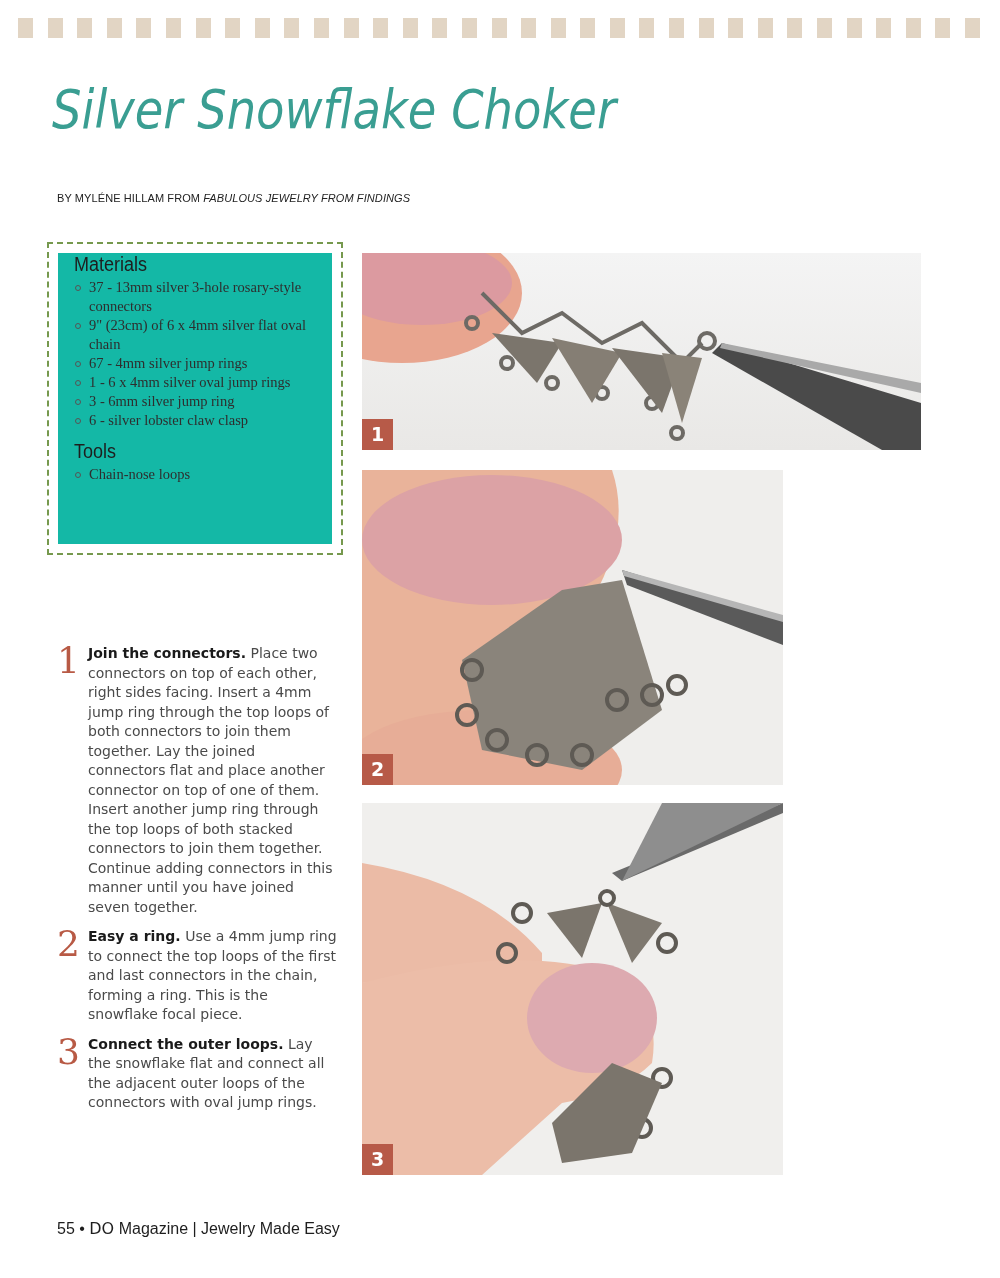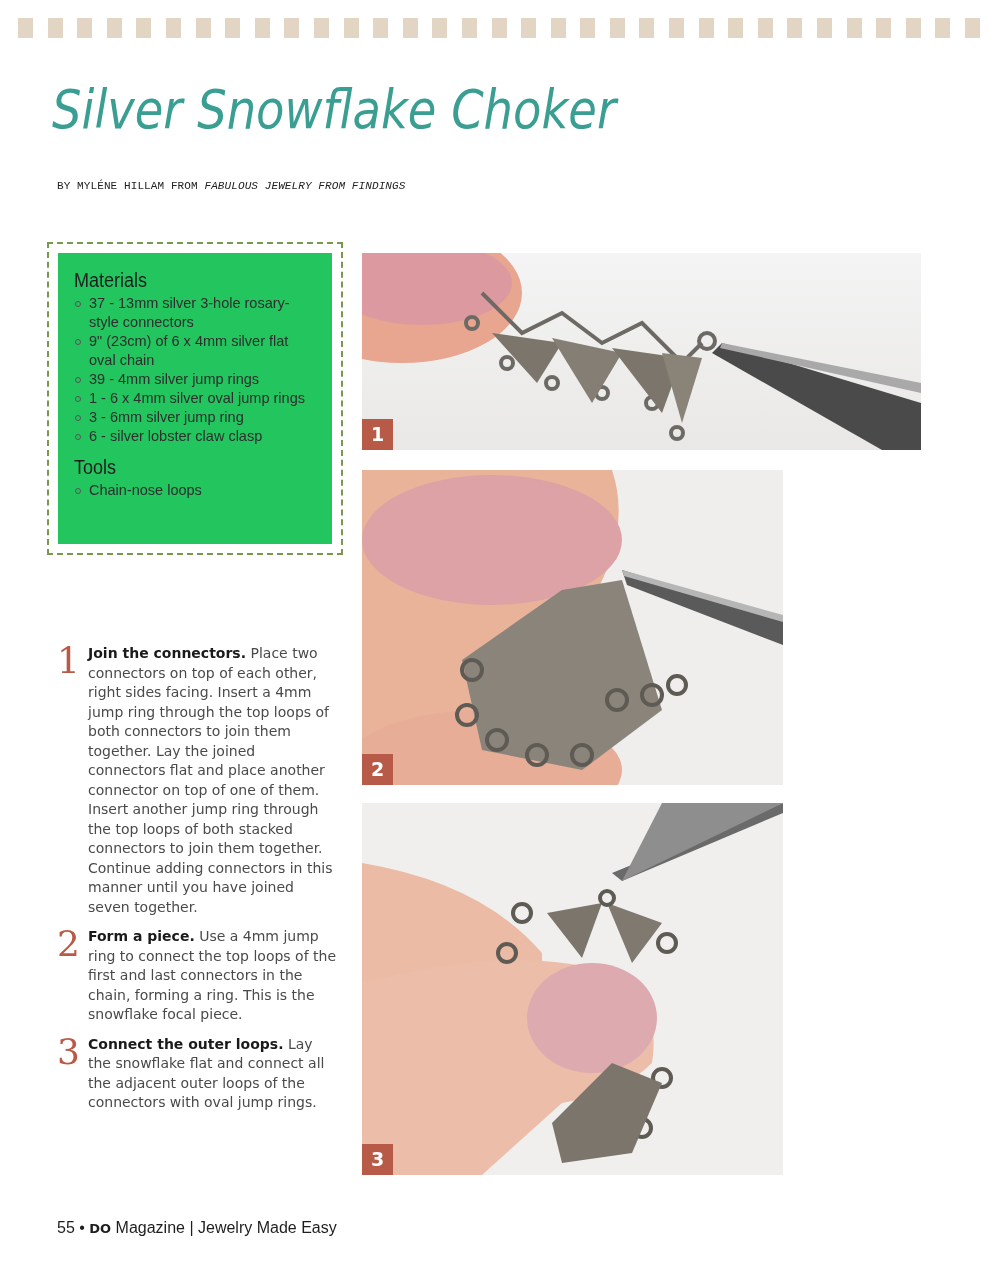--- a/index.html
+++ b/index.html
@@ -7,7 +7,7 @@
   .topbar{position:absolute;left:18px;top:18px;width:962px;height:20px;display:flex;justify-content:space-between;}
   .topbar span{display:block;width:15px;height:20px;background:#e2d5c4;}
   .title{position:absolute;left:52px;top:78px;font-family:"DejaVu Sans",sans-serif;font-weight:normal;font-size:54px;color:#3a9e92;letter-spacing:0px;transform:scaleX(0.86);transform-origin:left center;font-style:italic;margin:0;line-height:1.2;}
-  .byline{position:absolute;left:57px;top:180px;font-family:Liberation Mono, monospace;font-size:11px;color:#222;letter-spacing:0.1px;}
+  .byline{position:absolute;left:57px;top:192px;font-family:Liberation Sans, sans-serif;font-size:11px;color:#222;letter-spacing:0.1px;}
   .byline i{font-style:italic;}
   .box{position:absolute;left:47px;top:242px;width:292px;height:309px;border:2.5px dashed #76994e;}
   .box-inner{position:absolute;left:9px;top:9px;right:9px;bottom:9px;background:#22c55e;padding:16px 14px 0 16px;box-sizing:border-box;}

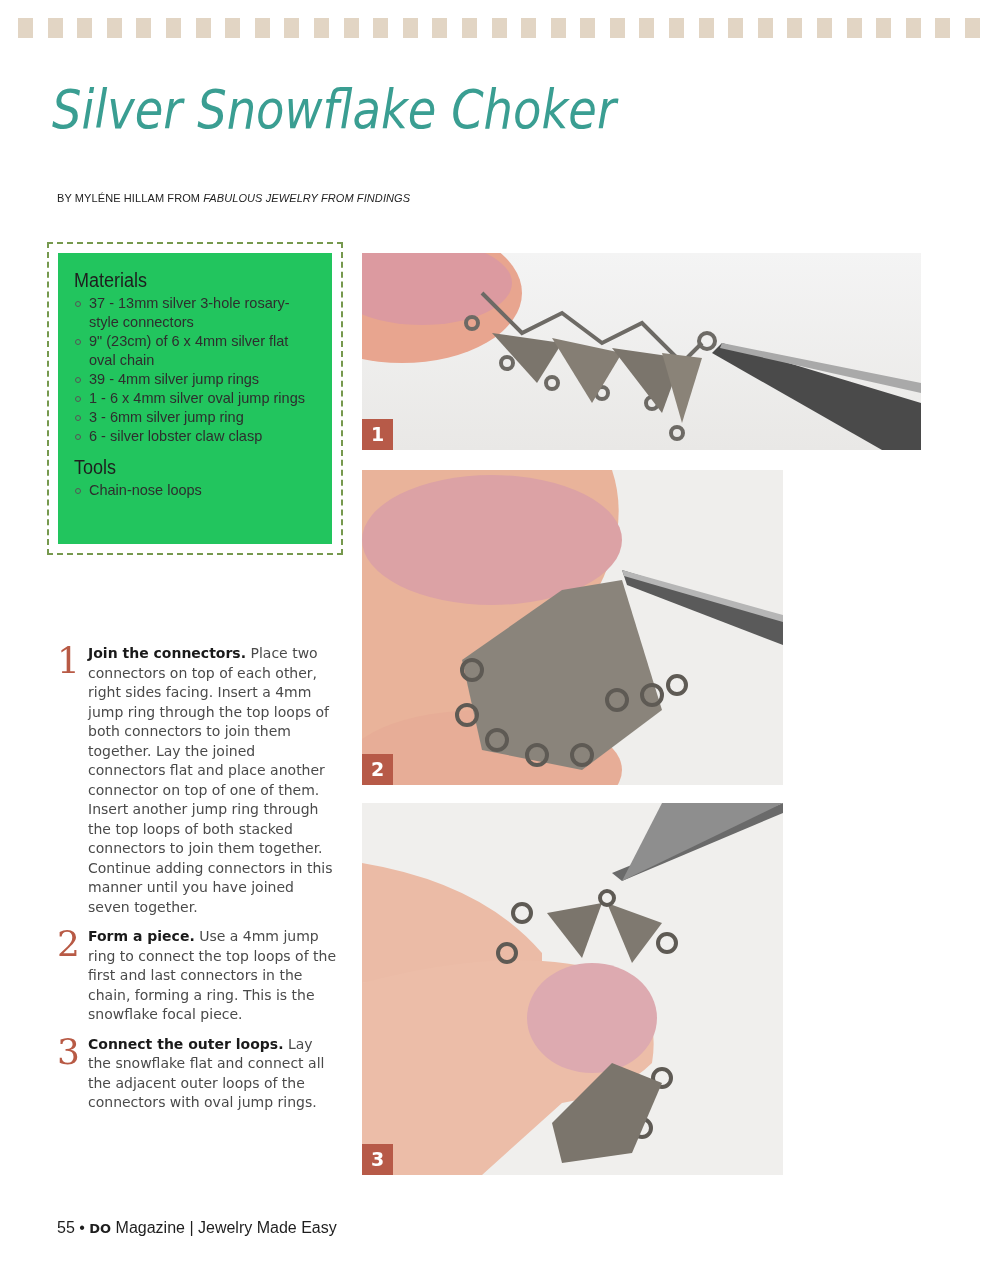--- a/index.html
+++ b/index.html
@@ -10,7 +10,7 @@
   .byline{position:absolute;left:57px;top:192px;font-family:Liberation Sans, sans-serif;font-size:11px;color:#222;letter-spacing:0.1px;}
   .byline i{font-style:italic;}
   .box{position:absolute;left:47px;top:242px;width:292px;height:309px;border:2.5px dashed #76994e;}
-  .box-inner{position:absolute;left:9px;top:9px;right:9px;bottom:9px;background:#22c55e;padding:16px 14px 0 16px;box-sizing:border-box;}
+  .box-inner{position:absolute;left:9px;top:9px;right:9px;bottom:9px;background:#14b8a6;padding:0 14px 0 16px;box-sizing:border-box;}
   .box h3{margin:0;font-family:"Liberation Sans",sans-serif;font-weight:normal;font-size:20px;color:#1e1e1e;transform:scaleX(0.9);transform-origin:left;}
   .box h3.tools{margin-top:10px;}
   .box ul{list-style:none;margin:2px 0 0 0;padding:0;}

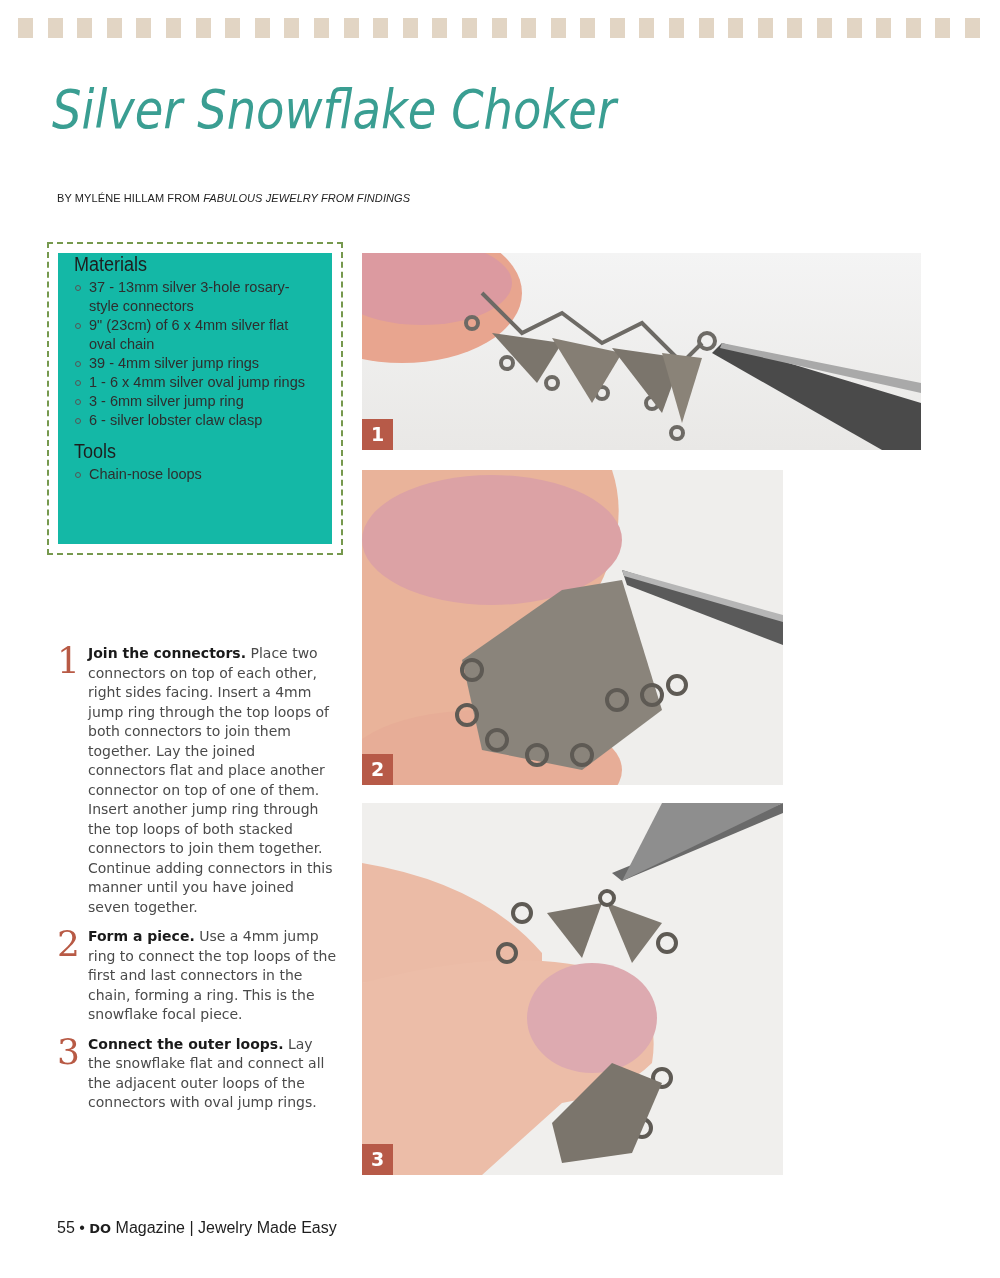--- a/index.html
+++ b/index.html
@@ -14,7 +14,7 @@
   .box h3{margin:0;font-family:"Liberation Sans",sans-serif;font-weight:normal;font-size:20px;color:#1e1e1e;transform:scaleX(0.9);transform-origin:left;}
   .box h3.tools{margin-top:10px;}
   .box ul{list-style:none;margin:2px 0 0 0;padding:0;}
-  .box li{position:relative;padding-left:15px;font-family:Liberation Sans, sans-serif;font-size:14.5px;line-height:19px;color:#2e2e2e;}
+  .box li{position:relative;padding-left:15px;font-family:Liberation Serif, serif;font-size:14.5px;line-height:19px;color:#2e2e2e;}
   .box li::before{content:"";position:absolute;left:1px;top:7px;width:4px;height:4px;border:1px solid #555;border-radius:50%;}
   .steps{position:absolute;left:57px;top:644px;width:280px;}
   .step{position:relative;padding-left:31px;margin-bottom:10px;font-family:"DejaVu Sans",sans-serif;font-size:14px;line-height:19.5px;color:#4a4a4a;}

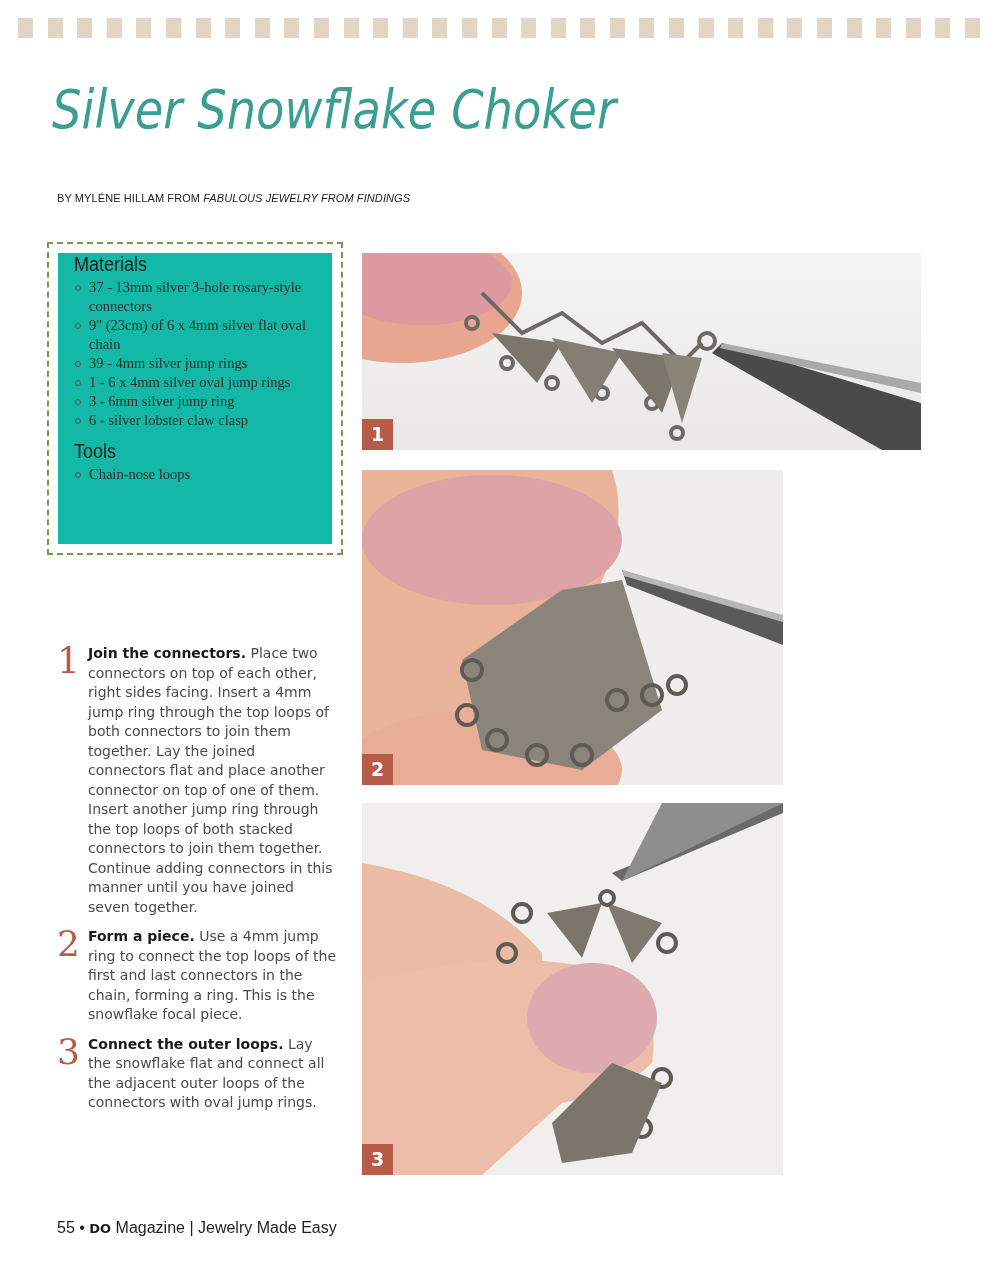--- a/index.html
+++ b/index.html
@@ -79,7 +79,7 @@
     <ul>
       <li>37 - 13mm silver 3-hole rosary-style connectors</li>
       <li>9" (23cm) of 6 x 4mm silver flat oval chain</li>
-      <li>39 - 4mm silver jump rings</li>
+      <li>67 - 4mm silver jump rings</li>
       <li>1 - 6 x 4mm silver oval jump rings</li>
       <li>3 - 6mm silver jump ring</li>
       <li>6 - silver lobster claw clasp</li>

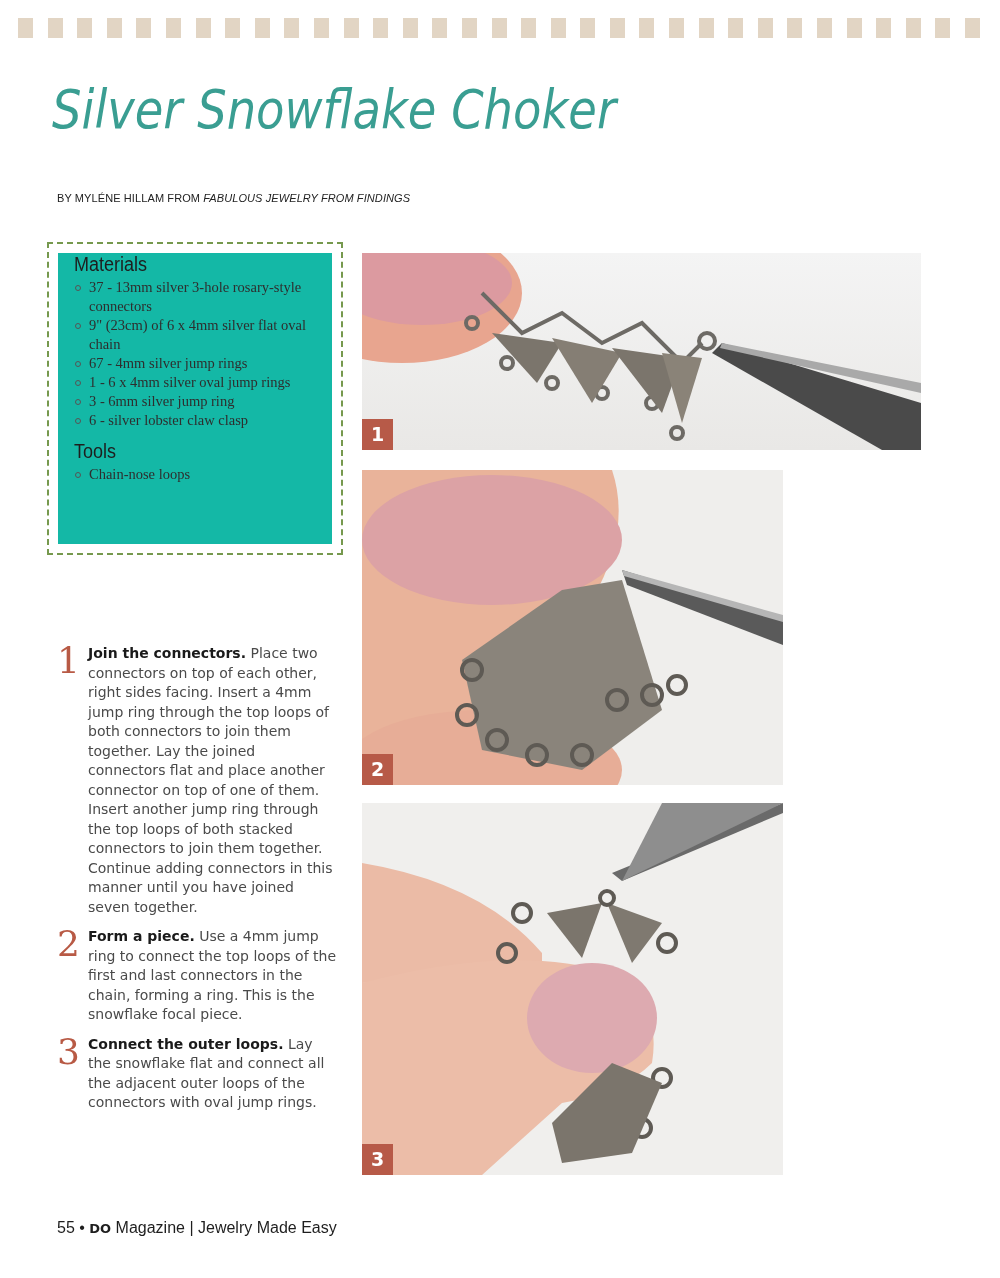--- a/index.html
+++ b/index.html
@@ -98,7 +98,7 @@
   </div>
   <div class="step">
     <span class="num">2</span>
-    <b>Form a piece.</b><span> Use a 4mm jump ring to connect the top loops of the first and last connectors in the chain, forming a ring. This is the snowflake focal piece.</span>
+    <b>Easy a ring.</b><span> Use a 4mm jump ring to connect the top loops of the first and last connectors in the chain, forming a ring. This is the snowflake focal piece.</span>
   </div>
   <div class="step">
     <span class="num">3</span>

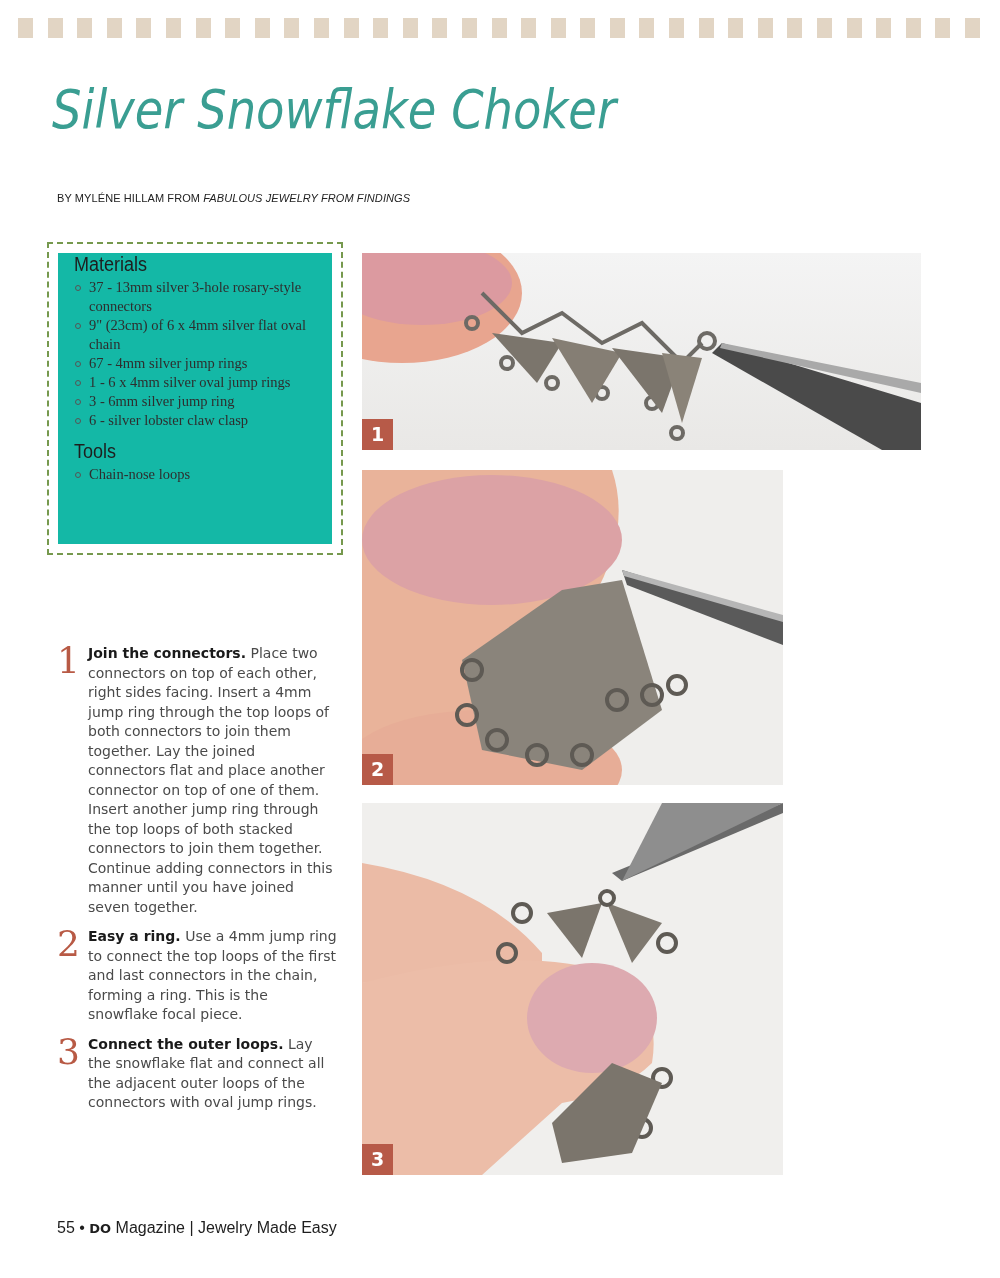--- a/index.html
+++ b/index.html
@@ -26,7 +26,7 @@
   .p2{left:362px;top:470px;width:421px;height:315px;background:#efeeec;}
   .p3{left:362px;top:803px;width:421px;height:372px;background:#f0efed;}
   .footer{position:absolute;left:57px;top:1219px;font-family:"Liberation Sans",sans-serif;font-size:16px;color:#1e1e1e;}
-  .footer b{font-weight:bold;font-family:"DejaVu Sans",sans-serif;font-size:13px;}
+  .footer b{font-weight:normal;font-family:"DejaVu Sans",sans-serif;font-size:16px;}
 </style>
 </head>
 <body>

